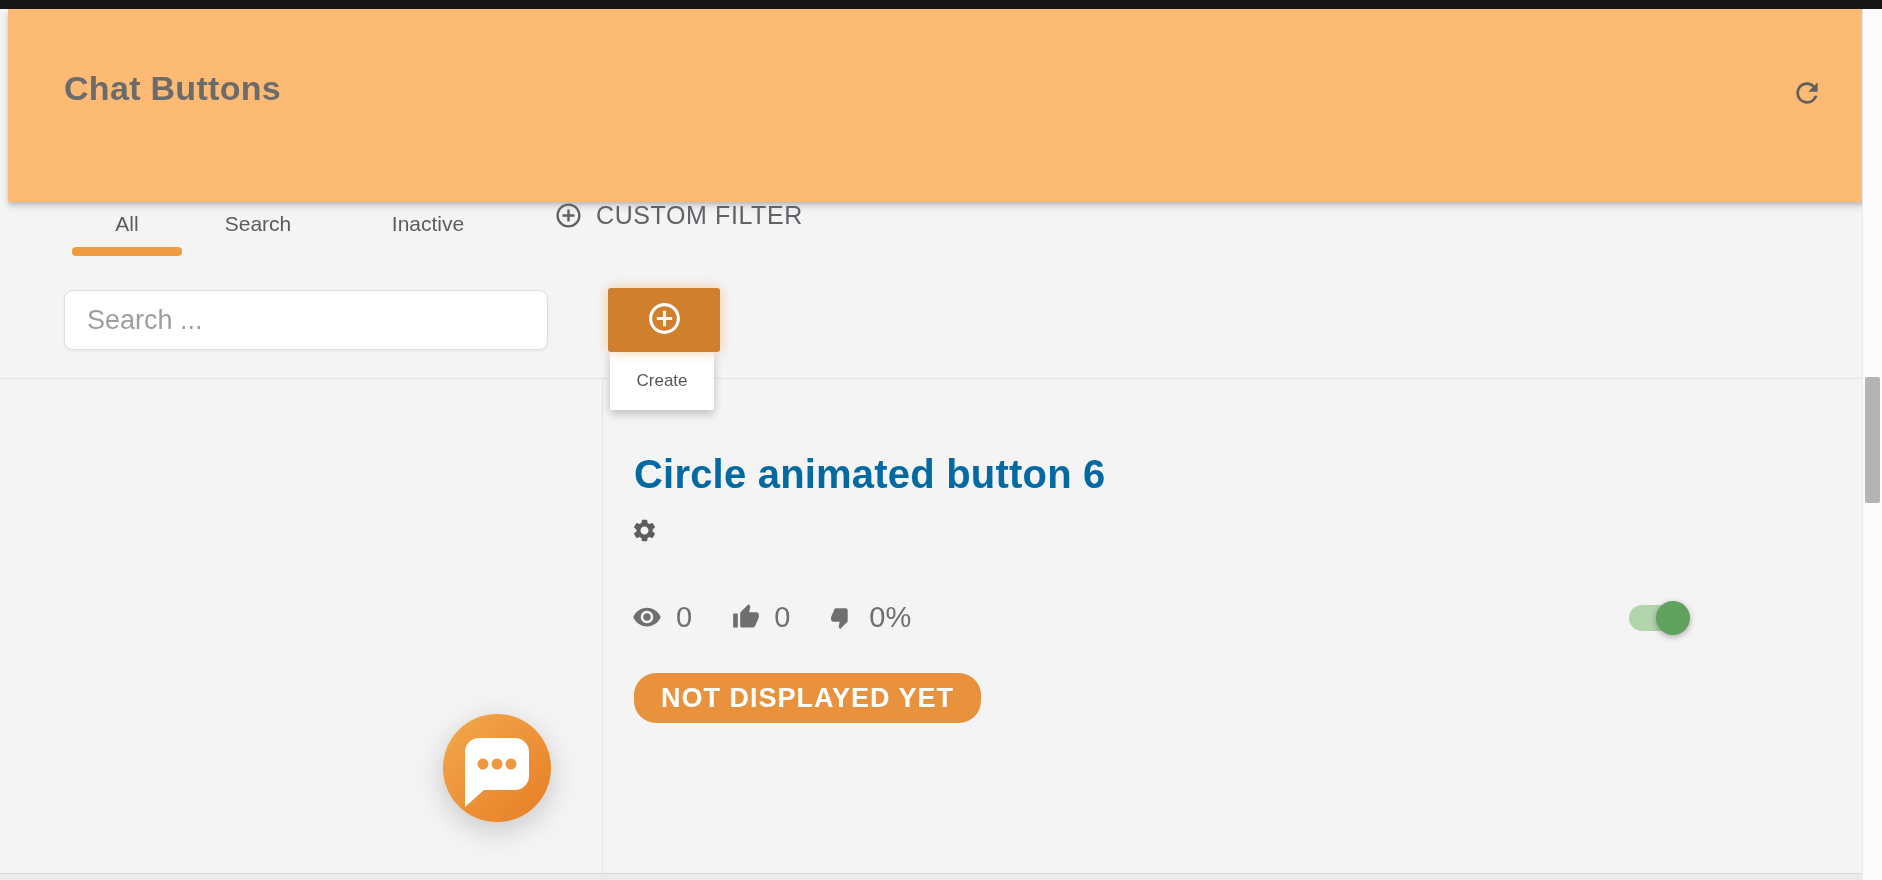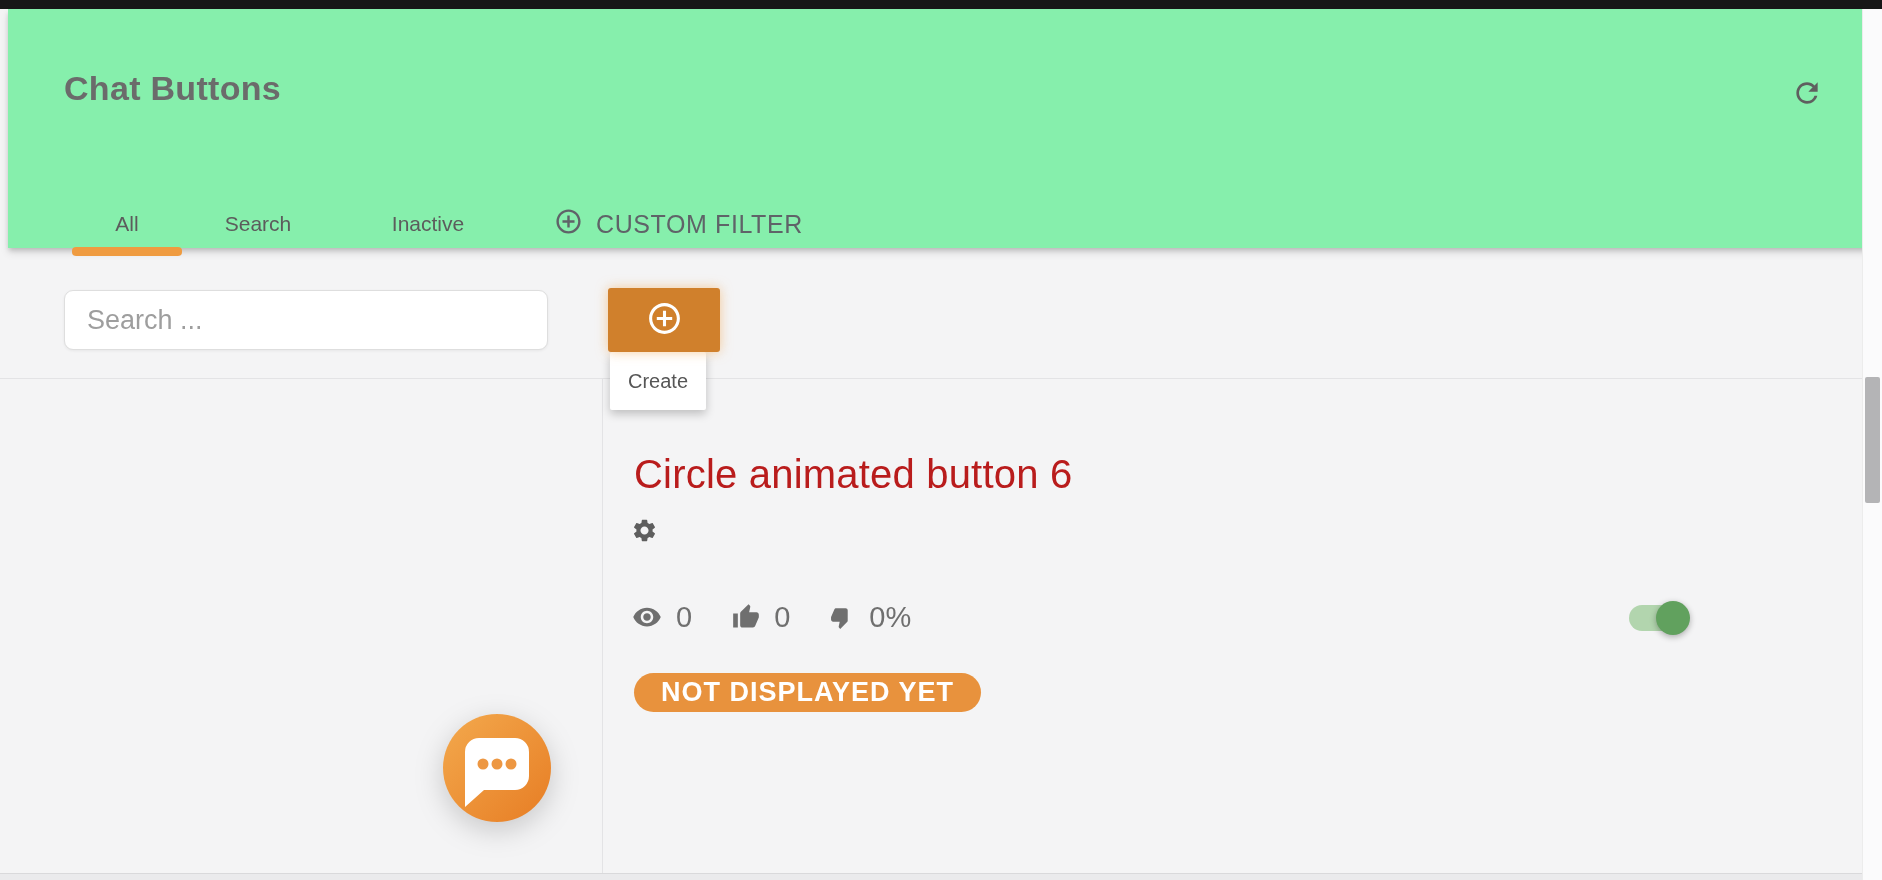--- a/index.html
+++ b/index.html
@@ -15,8 +15,8 @@
 
   
   .header-card {
-    position: absolute; left: 8px; top: 9px; width: 1874px; height: 239px;
-    background: #86efac;
+    position: absolute; left: 8px; top: 9px; width: 1874px; height: 193px;
+    background: #fdba74;
     box-shadow: 0 3px 5px -1px rgba(0,0,0,0.18), 0 5px 8px rgba(0,0,0,0.10);
     z-index: 5;
   }

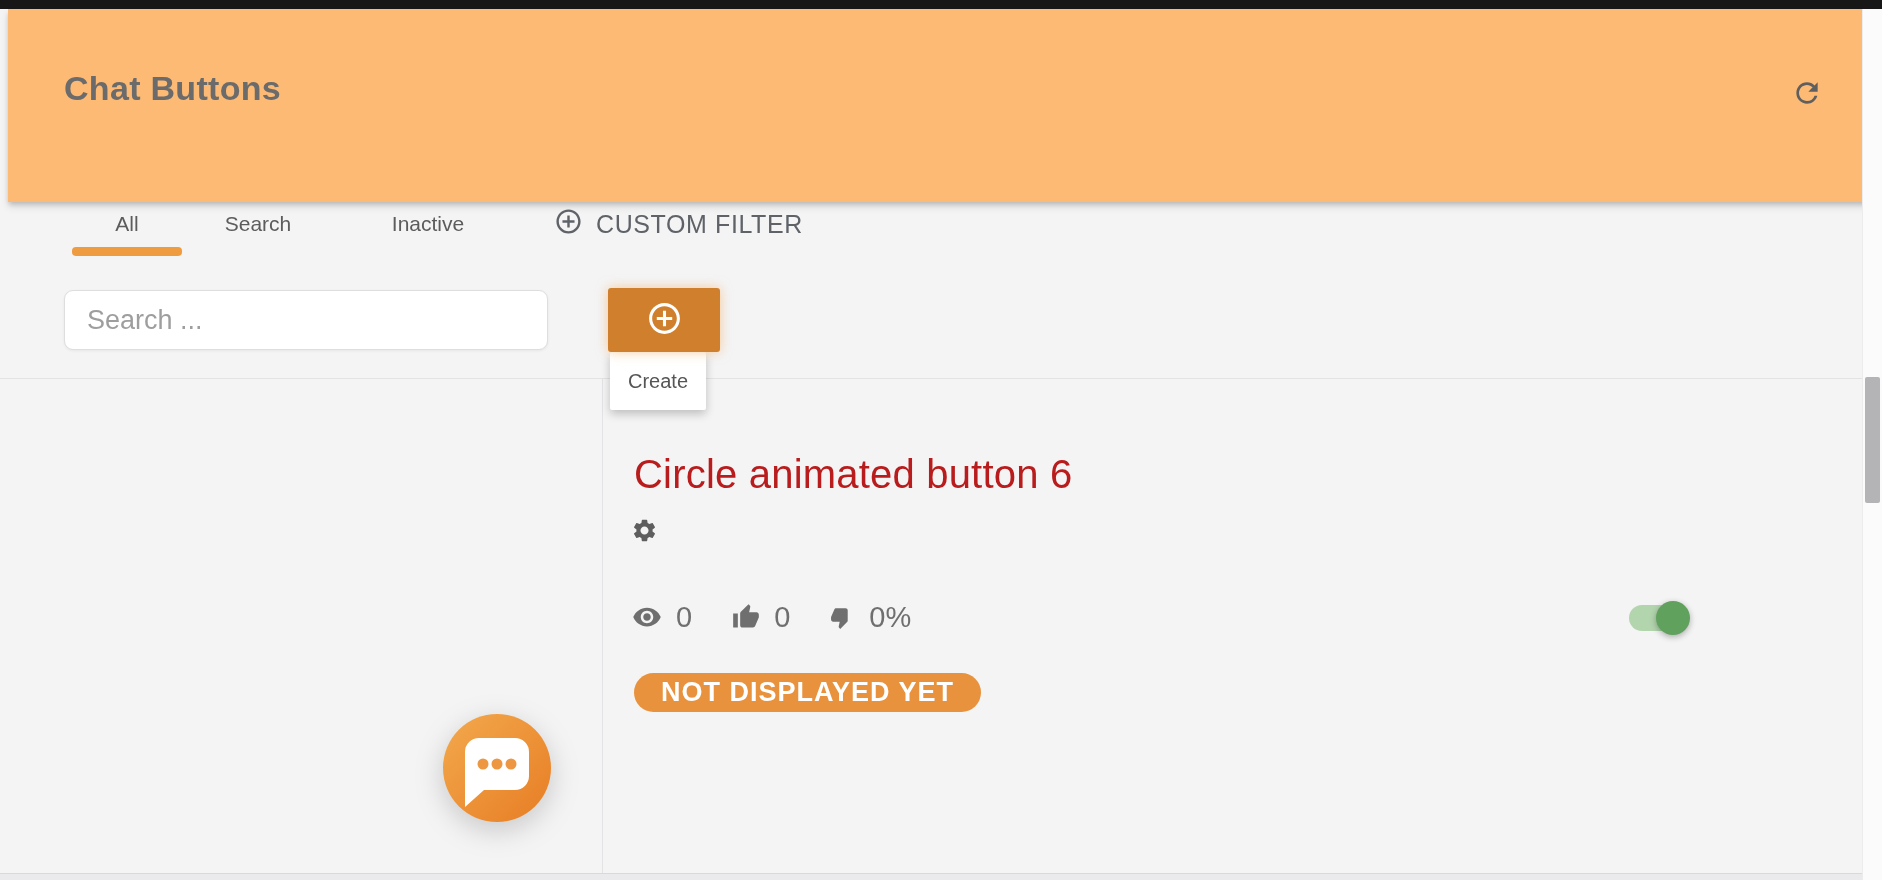--- a/index.html
+++ b/index.html
@@ -45,7 +45,7 @@
   }
   .custom-filter {
     position: absolute; left: 546px; top: 192px; height: 46px;
-    display: flex; align-items: center; gap: 13px;
+    display: flex; align-items: flex-start; gap: 13px;
     background: transparent; border: none; cursor: pointer;
     color: #5f6368; font-size: 25px; letter-spacing: 0.6px;
     font-family: "Liberation Sans", sans-serif;

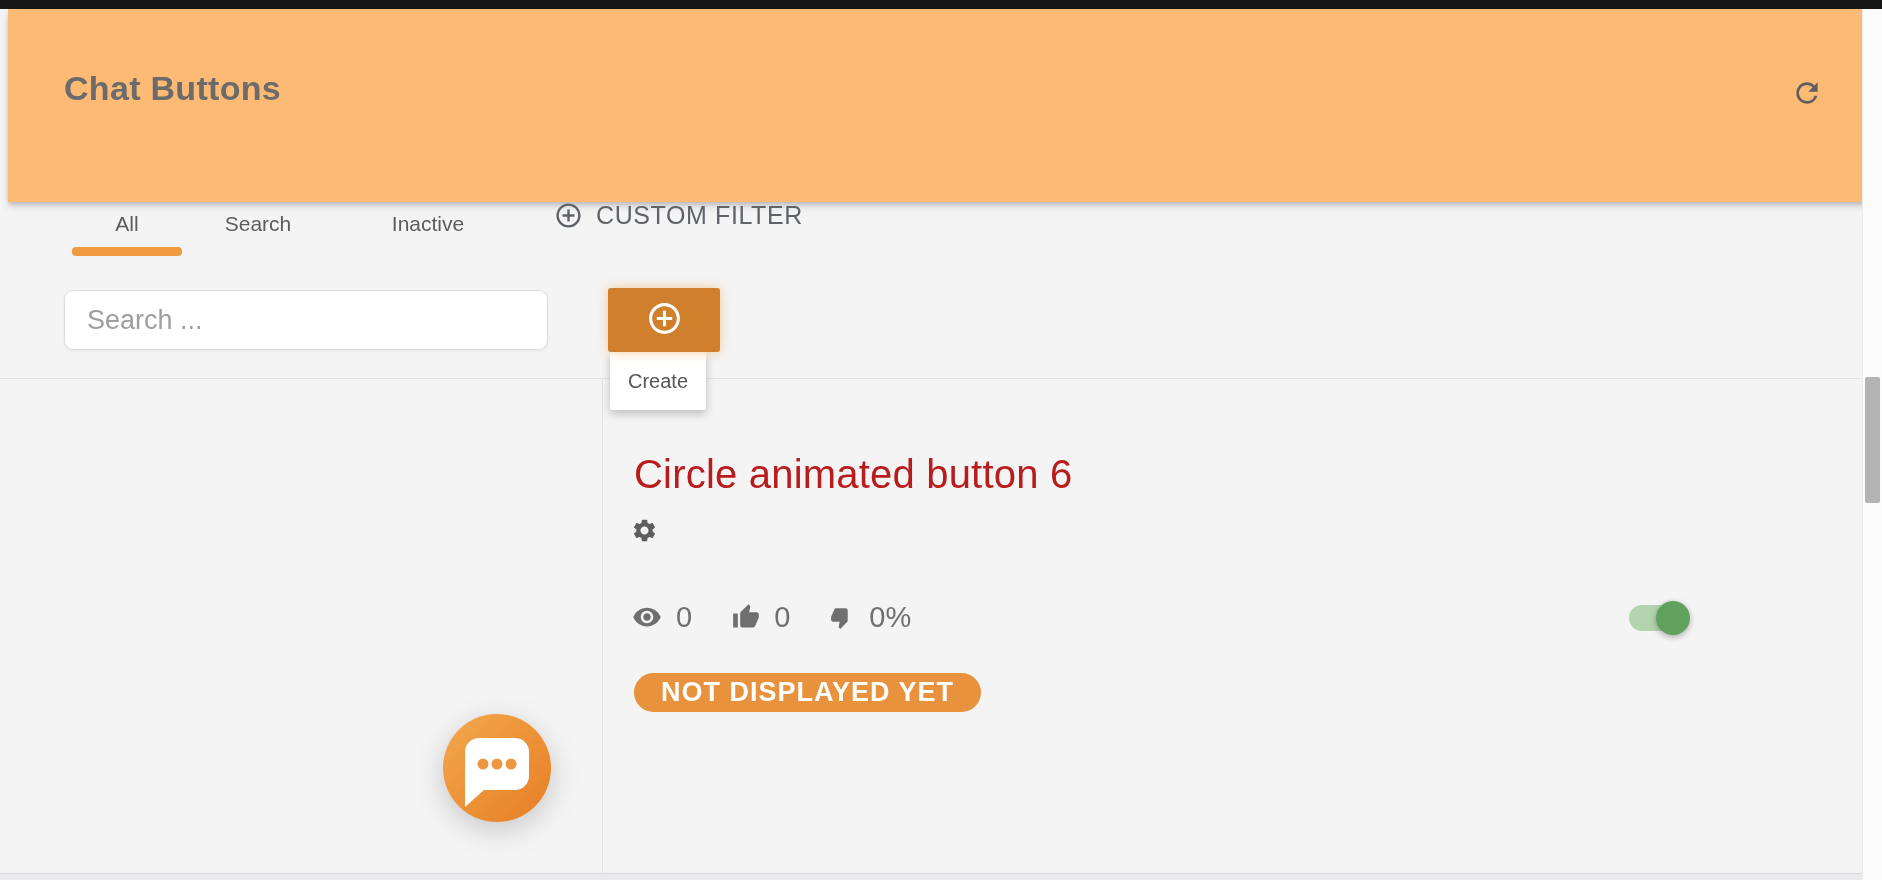--- a/index.html
+++ b/index.html
@@ -69,11 +69,11 @@
     z-index: 12;
   }
   .create-tooltip {
-    position: absolute; left: 610px; top: 352px; width: 96px; height: 58px;
+    position: absolute; left: 610px; top: 352px; width: 104px; height: 58px;
     background: #ffffff; border-radius: 2px;
     box-shadow: 0 4px 10px rgba(0,0,0,0.22);
     display: flex; align-items: center; justify-content: center;
-    font-size: 20px; color: #565656; z-index: 11; cursor: pointer;
+    font-size: 17px; color: #565656; z-index: 11; cursor: pointer;
   }
 
   .hdivider { position: absolute; left: 0; top: 378px; width: 1862px; height: 1px; background: #e3e3e5; }

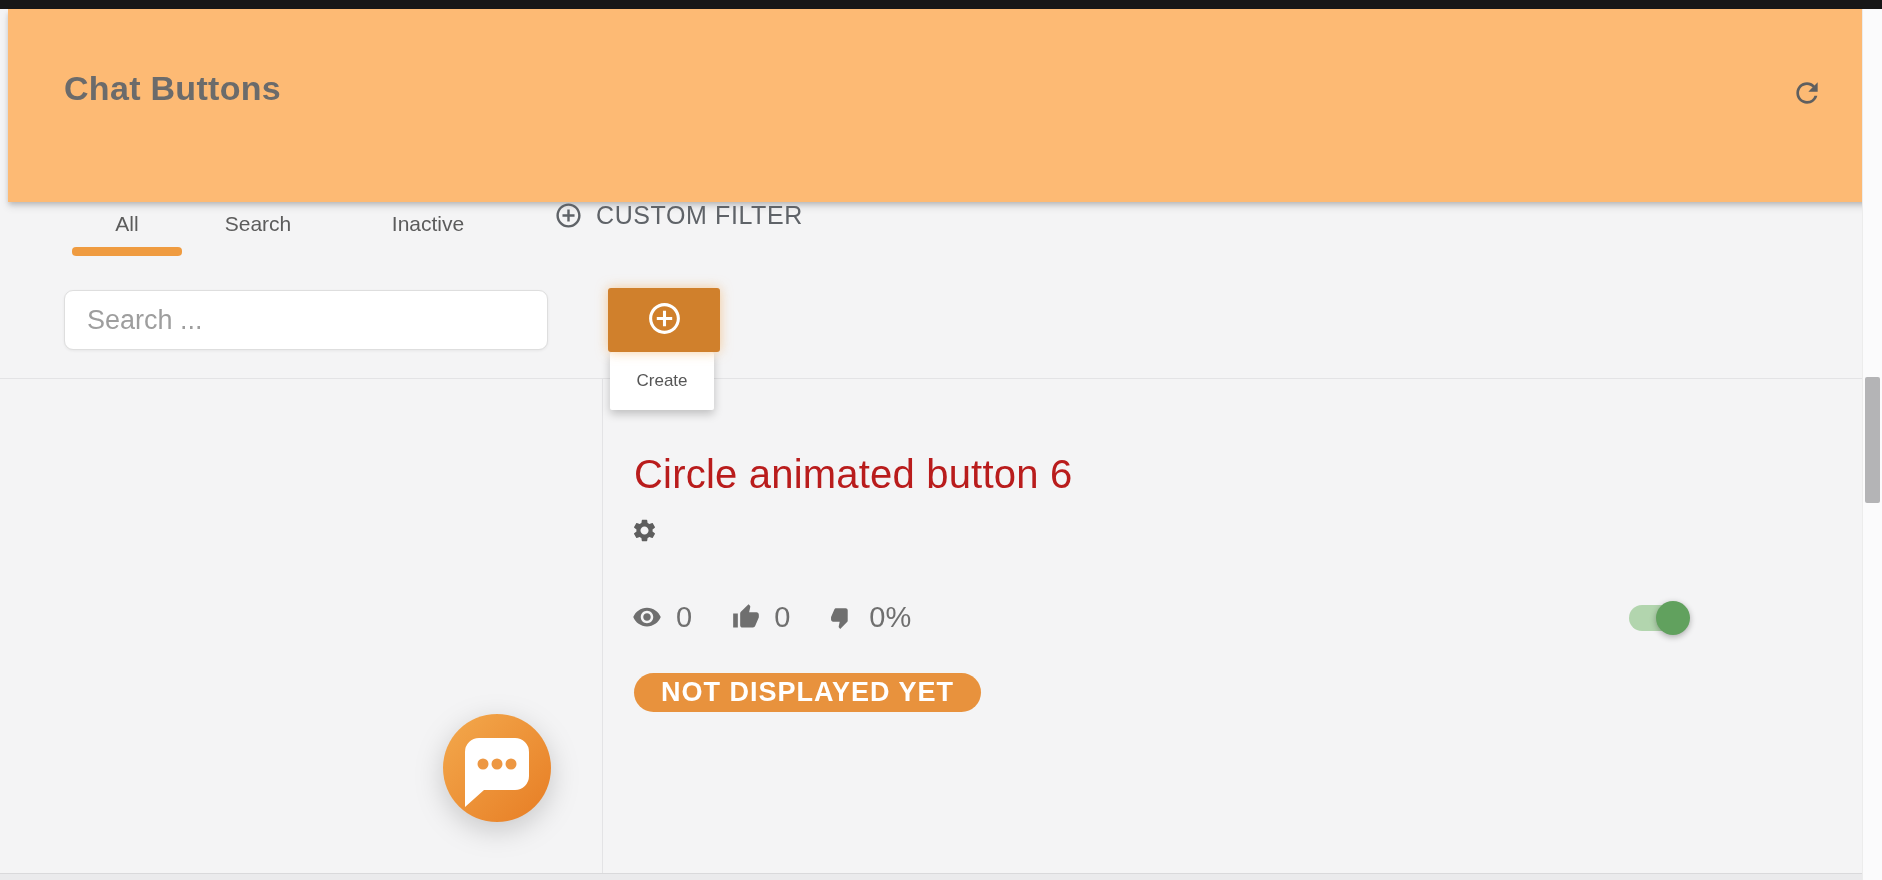--- a/index.html
+++ b/index.html
@@ -89,7 +89,7 @@
   
   .item-title {
     position: absolute; left: 634px; top: 452px;
-    font-size: 40px; font-weight: 400; color: #b91c1c; letter-spacing: 0.2px;
+    font-size: 40px; font-weight: 700; color: #0369a1; letter-spacing: 0.2px;
   }
   .gear-btn {
     position: absolute; left: 626px; top: 514px; width: 36px; height: 36px;

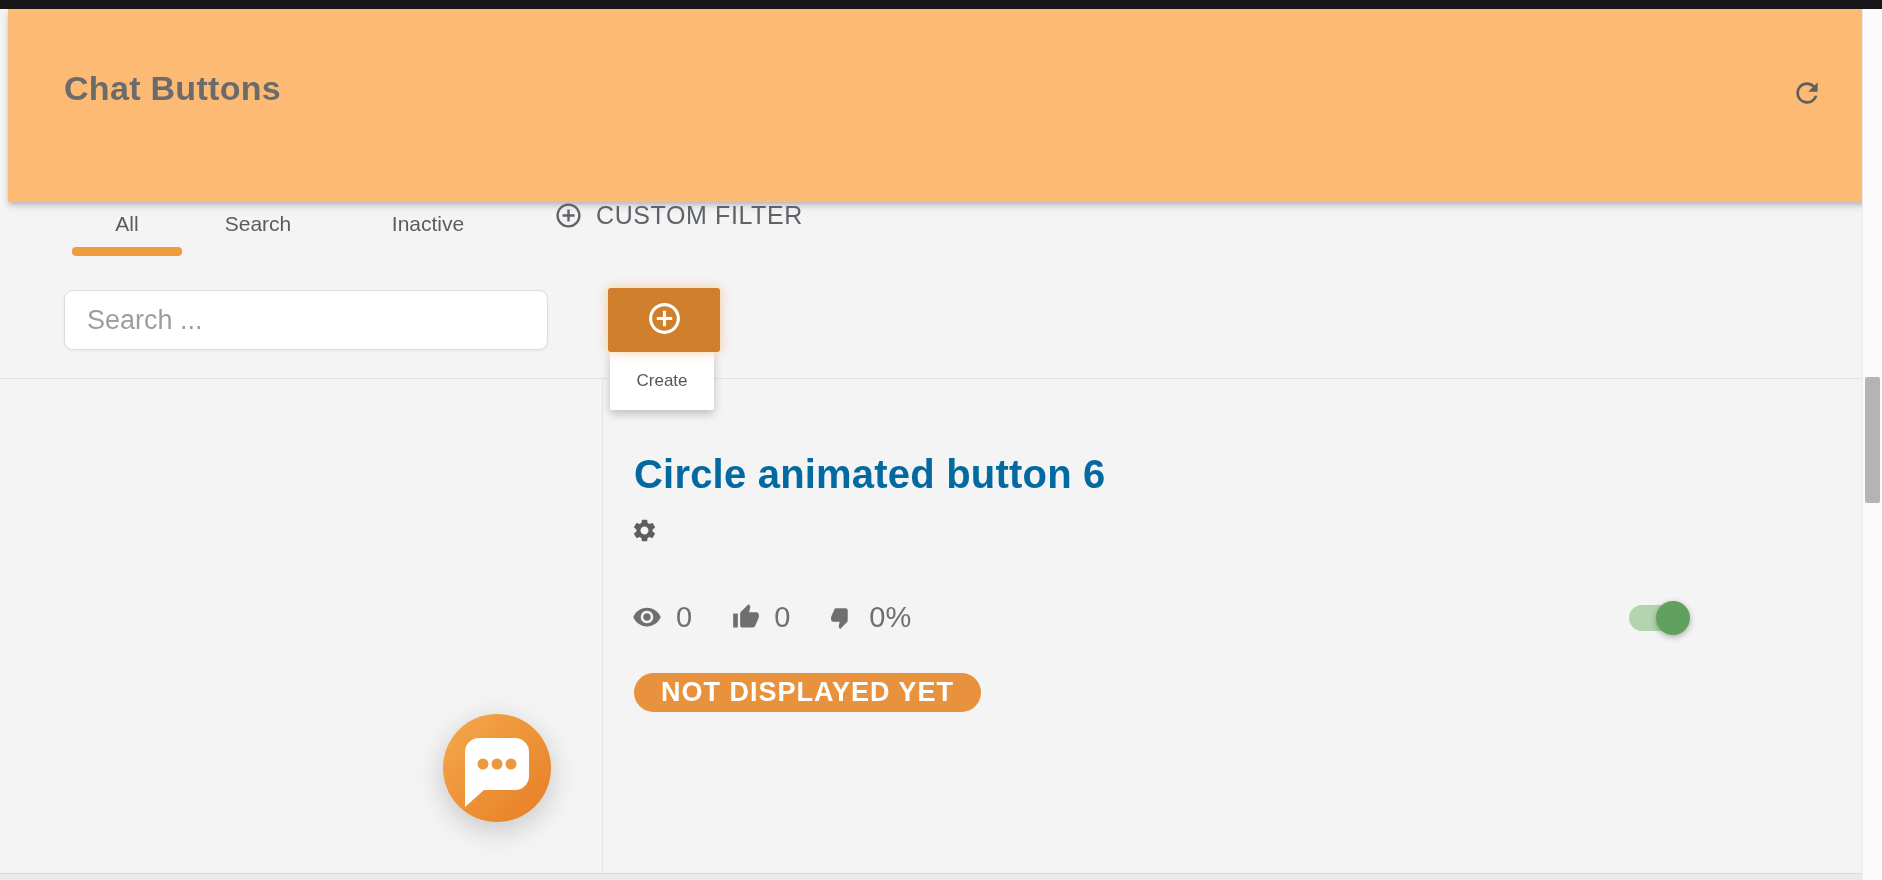--- a/index.html
+++ b/index.html
@@ -115,7 +115,7 @@
   }
 
   .status-badge {
-    position: absolute; left: 634px; top: 673px; height: 39px;
+    position: absolute; left: 634px; top: 673px; height: 50px;
     display: inline-flex; align-items: center; padding: 0 27px;
     background: #e8923d; border-radius: 22px;
     color: #ffffff; font-size: 27px; font-weight: 700; letter-spacing: 1px;

